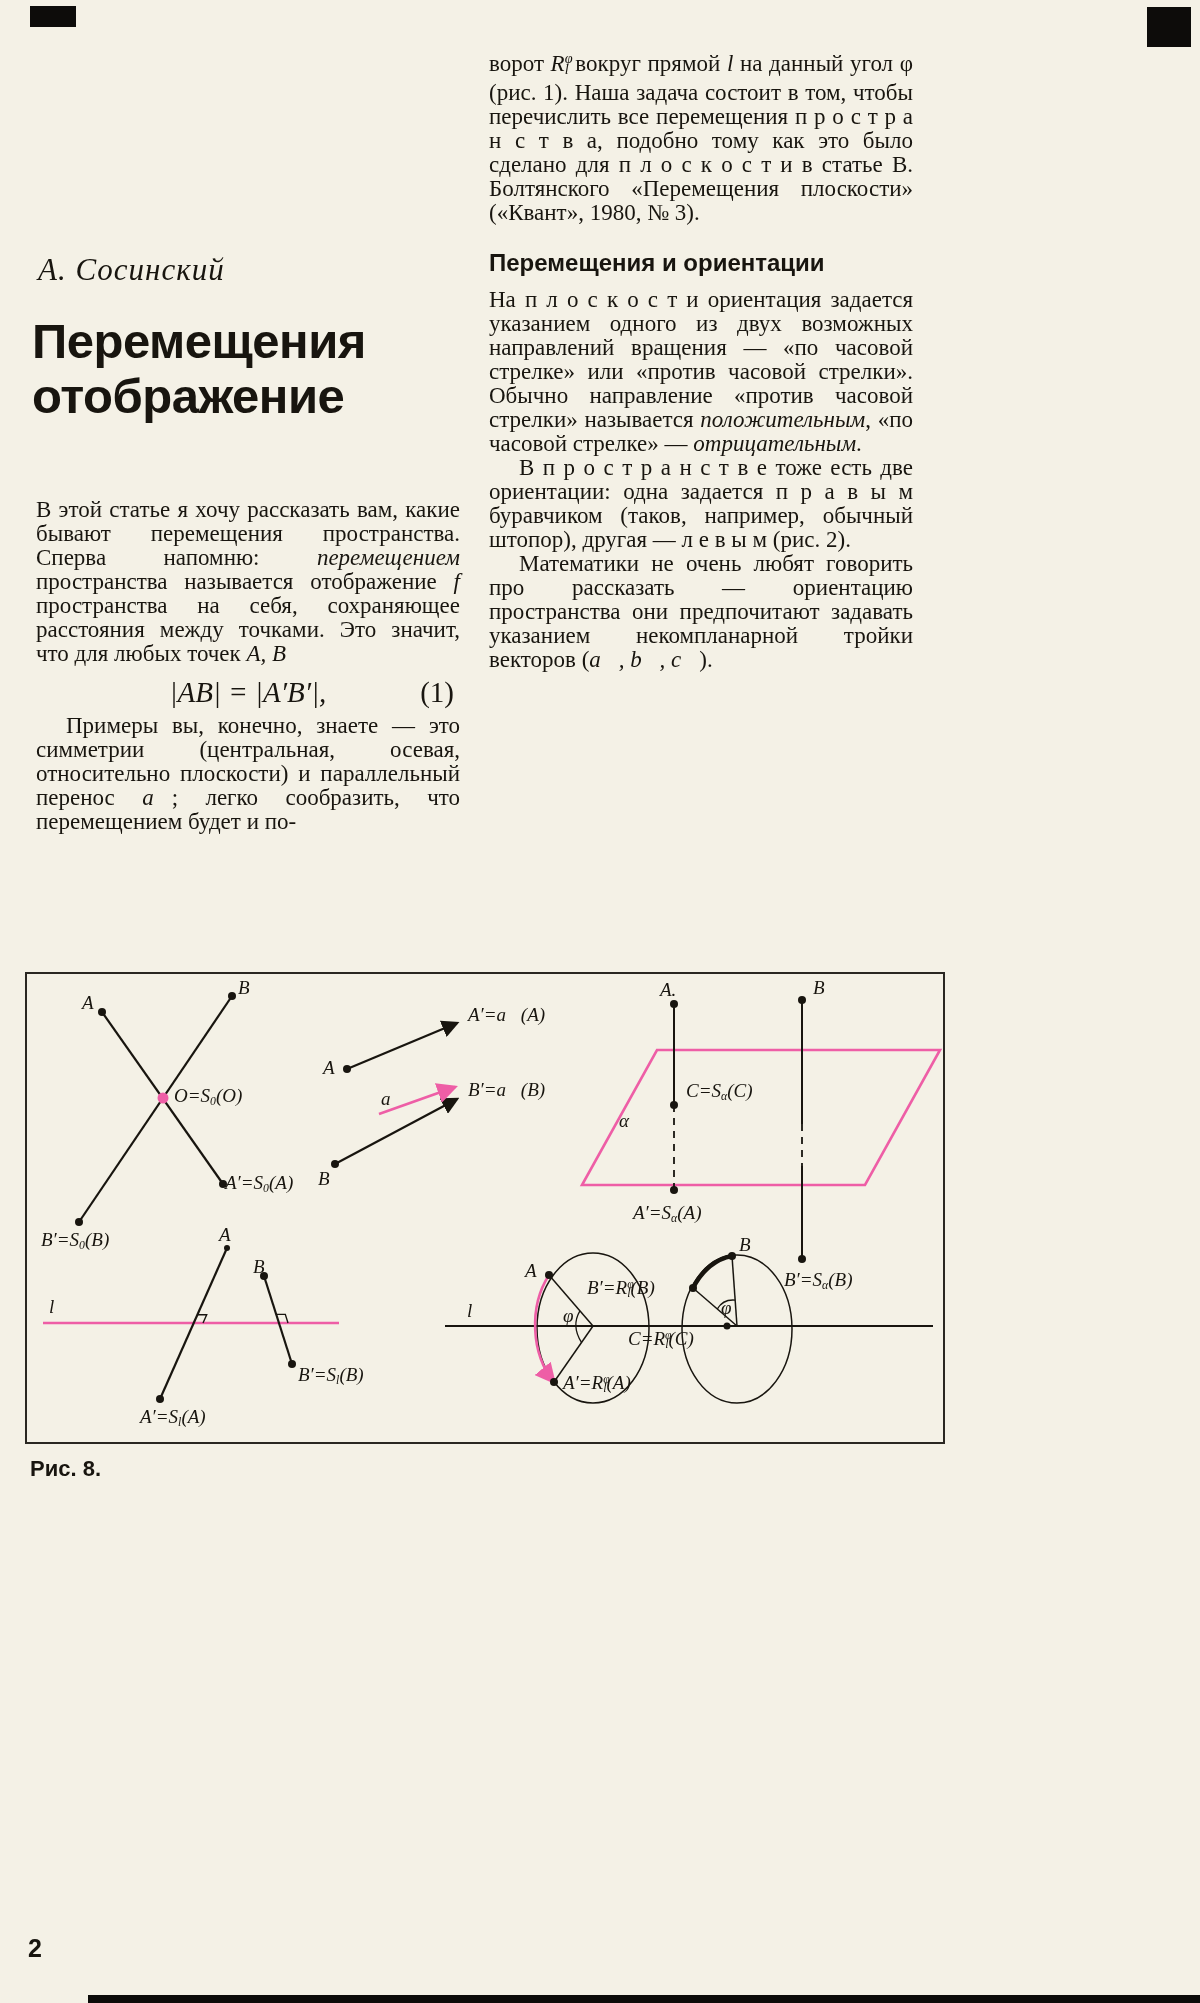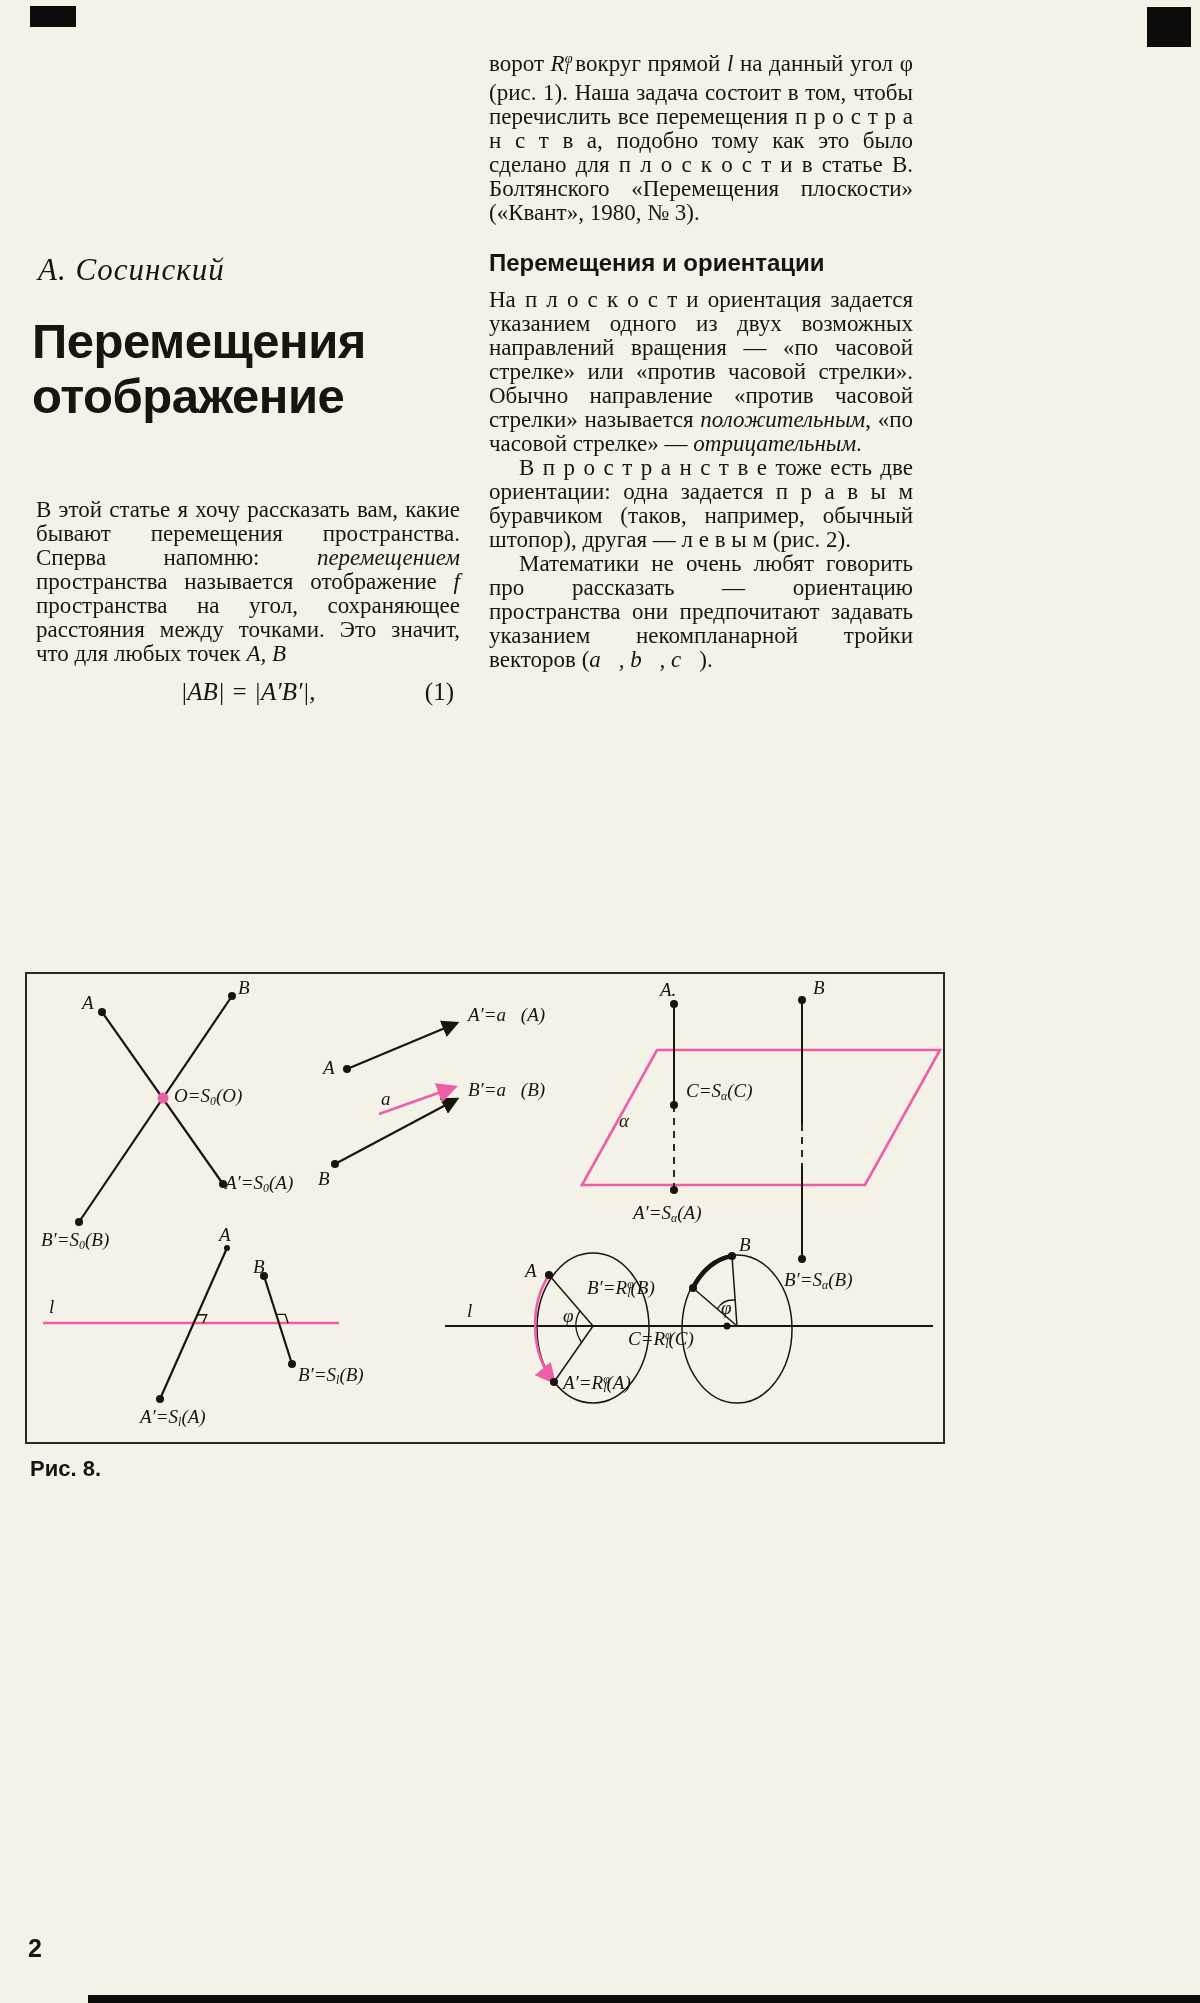--- a/index.html
+++ b/index.html
@@ -58,7 +58,7 @@
   <h1 class="title">Перемещения отображение</h1>
 
   <div class="col col-left">
-    <p class="para" lang="ru"><span>В этой статье я хочу рассказать вам, какие бывают перемещения пространства. Сперва напомню: </span><span class="em">перемещением</span><span> пространства называется отображение </span><span class="em">f</span><span> пространства на угол, сохраняющее расстояния между точками. Это значит, что для любых точек </span><span class="em">А, В</span></p>
+    <p class="para" lang="ru"><span>В этой статье я хочу рассказать вам, какие бывают перемещения пространства. Сперва напомню: </span><span class="em">перемещением</span><span> пространства называется отображение </span><span class="em">f</span><span> пространства на себя, сохраняющее расстояния между точками. Это значит, что для любых точек </span><span class="em">А, В</span></p>
     <div class="formula">
       <span class="em">|AB| = |A′B′|,</span>
       <span class="eqnum">(1)</span>

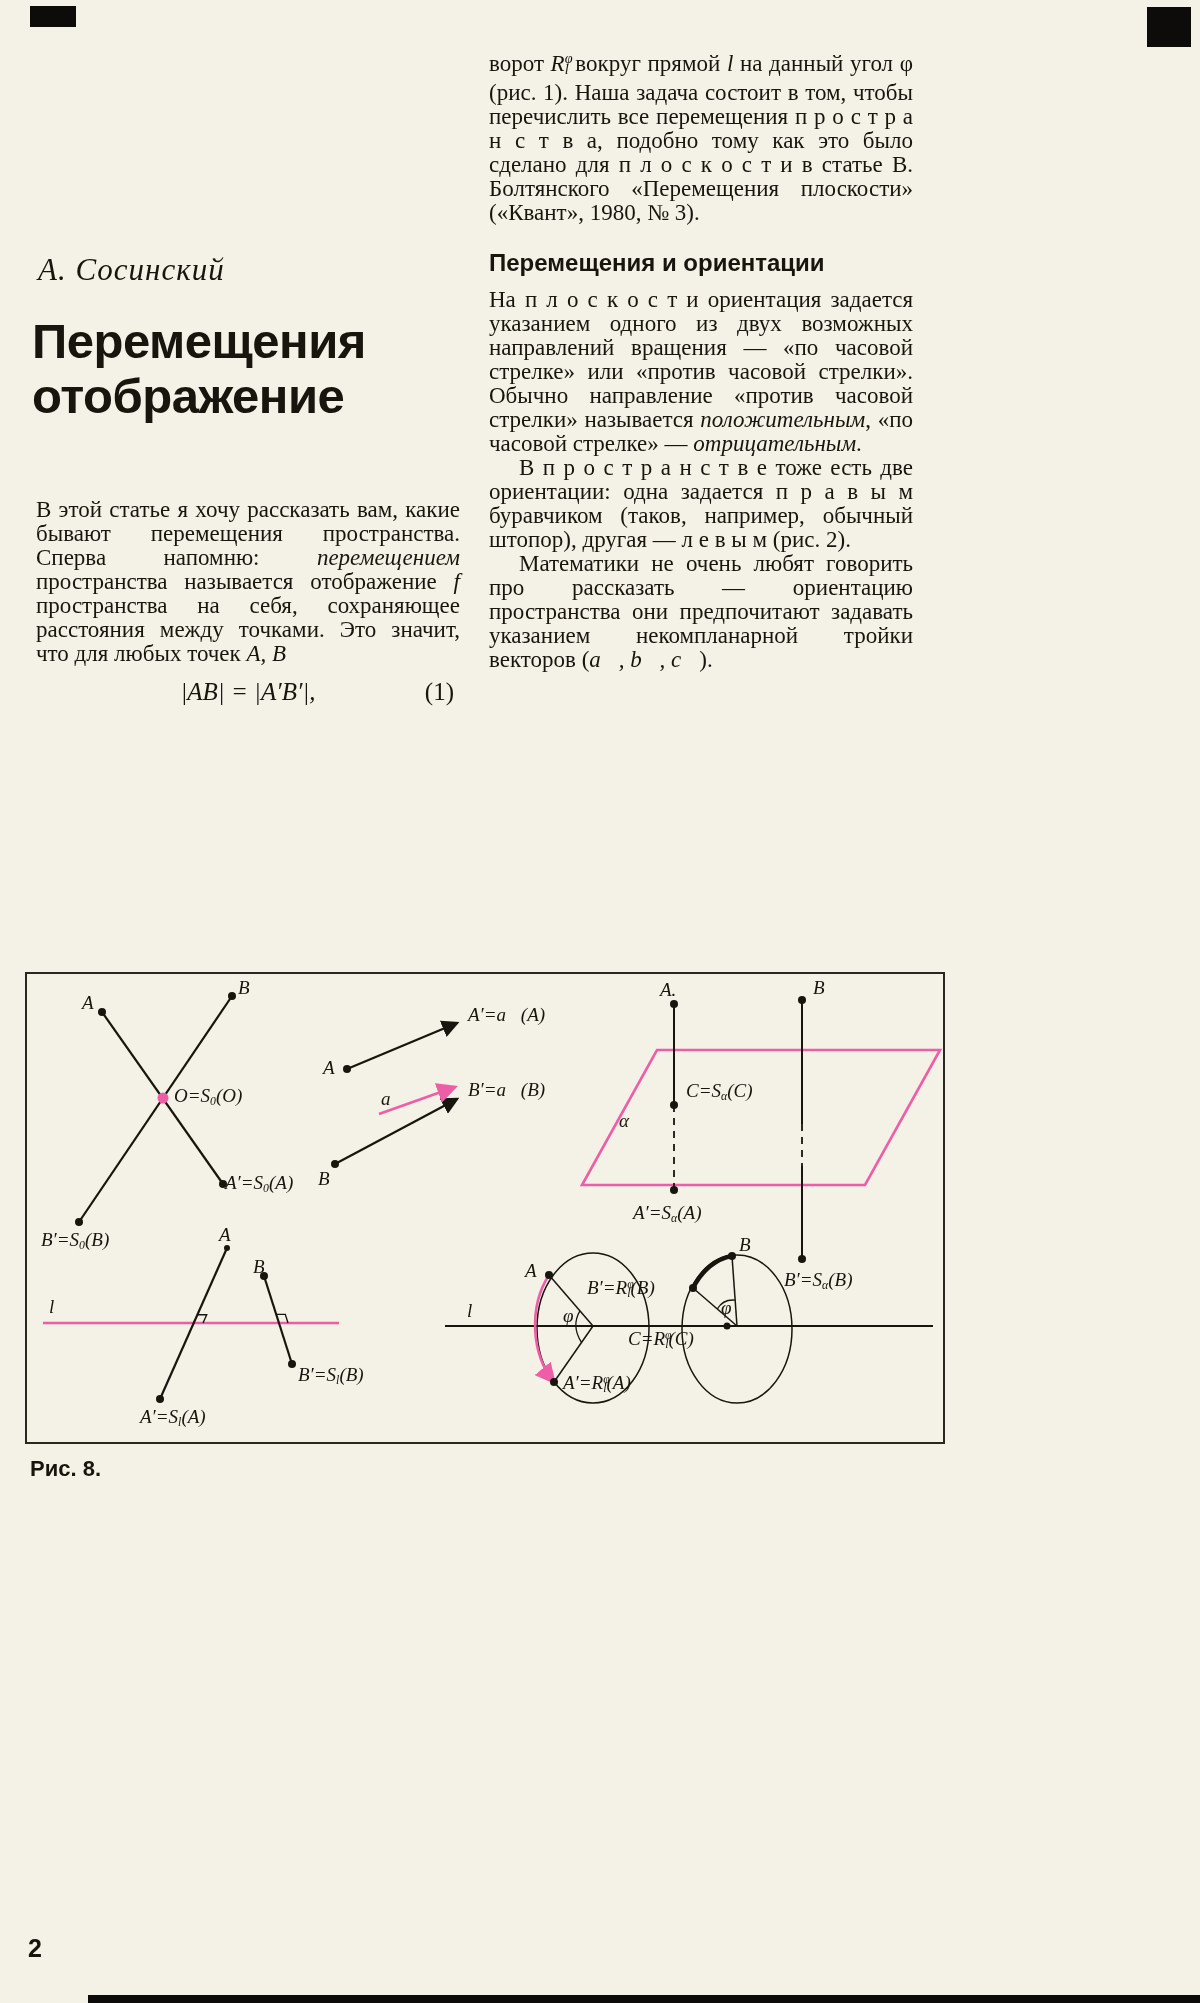--- a/index.html
+++ b/index.html
@@ -30,7 +30,7 @@
   .sup + .sub { margin-left:-0.55em; }
 
   .formula { position:relative; display:flex; justify-content:center; align-items:baseline;
-             margin:14px 0 10px; font-size:25px; }
+             margin:14px 0 10px; font-size:29px; }
   .formula .eqnum { position:absolute; right:6px; font-style:normal; }
 
   .sechead { font-family:"Liberation Sans", sans-serif; font-weight:700; font-size:24px;

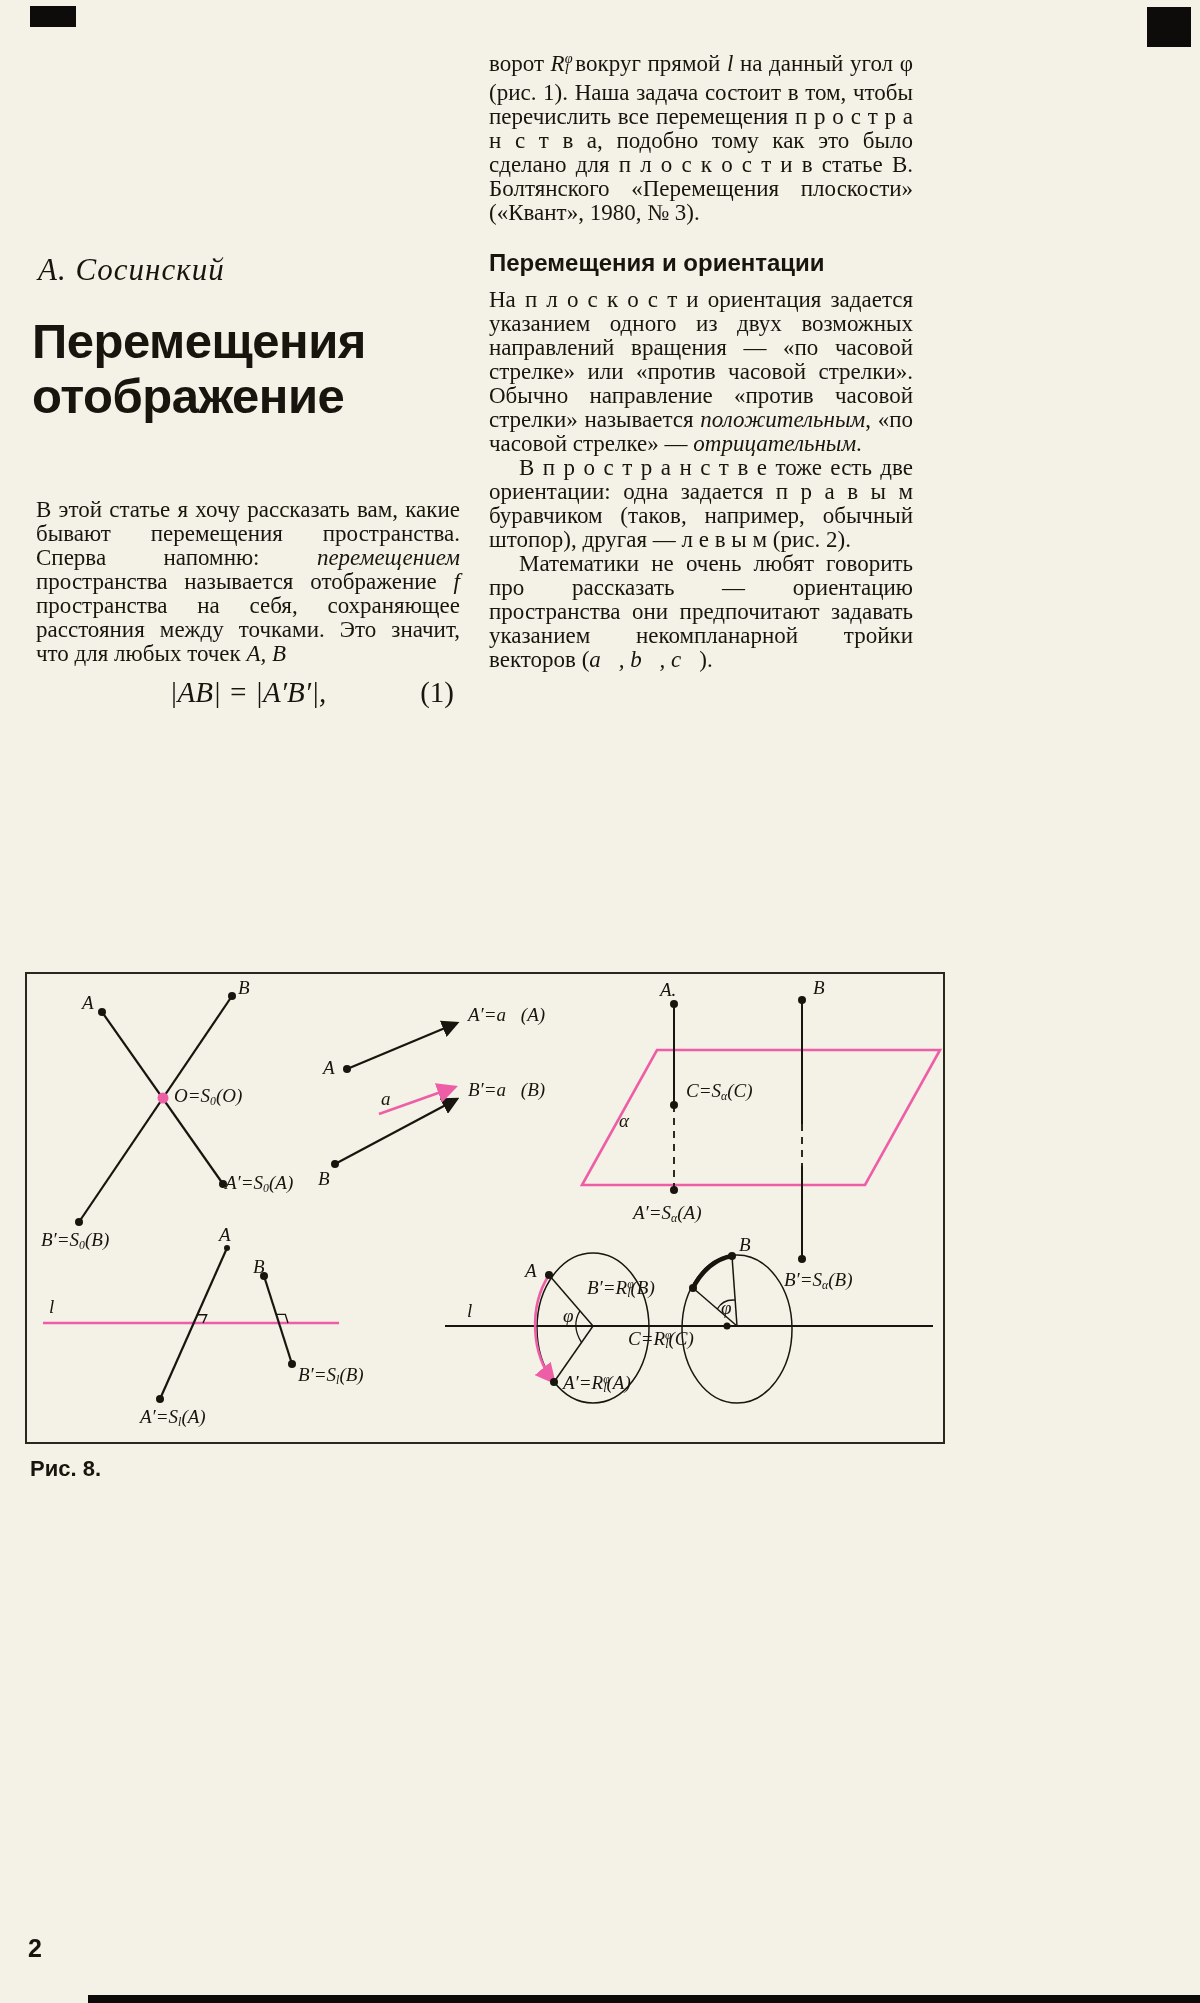--- a/index.html
+++ b/index.html
@@ -63,6 +63,7 @@
       <span class="em">|AB| = |A′B′|,</span>
       <span class="eqnum">(1)</span>
     </div>
+    <p class="para ind" lang="ru"><span>Примеры вы, конечно, знаете — это симметрии (центральная, осевая, относительно плоскости) и параллельный перенос </span><span class="em">a⃗</span><span>; легко сообразить, что перемещением будет и по-</span></p>
   </div>
 
   <div class="col col-right">

